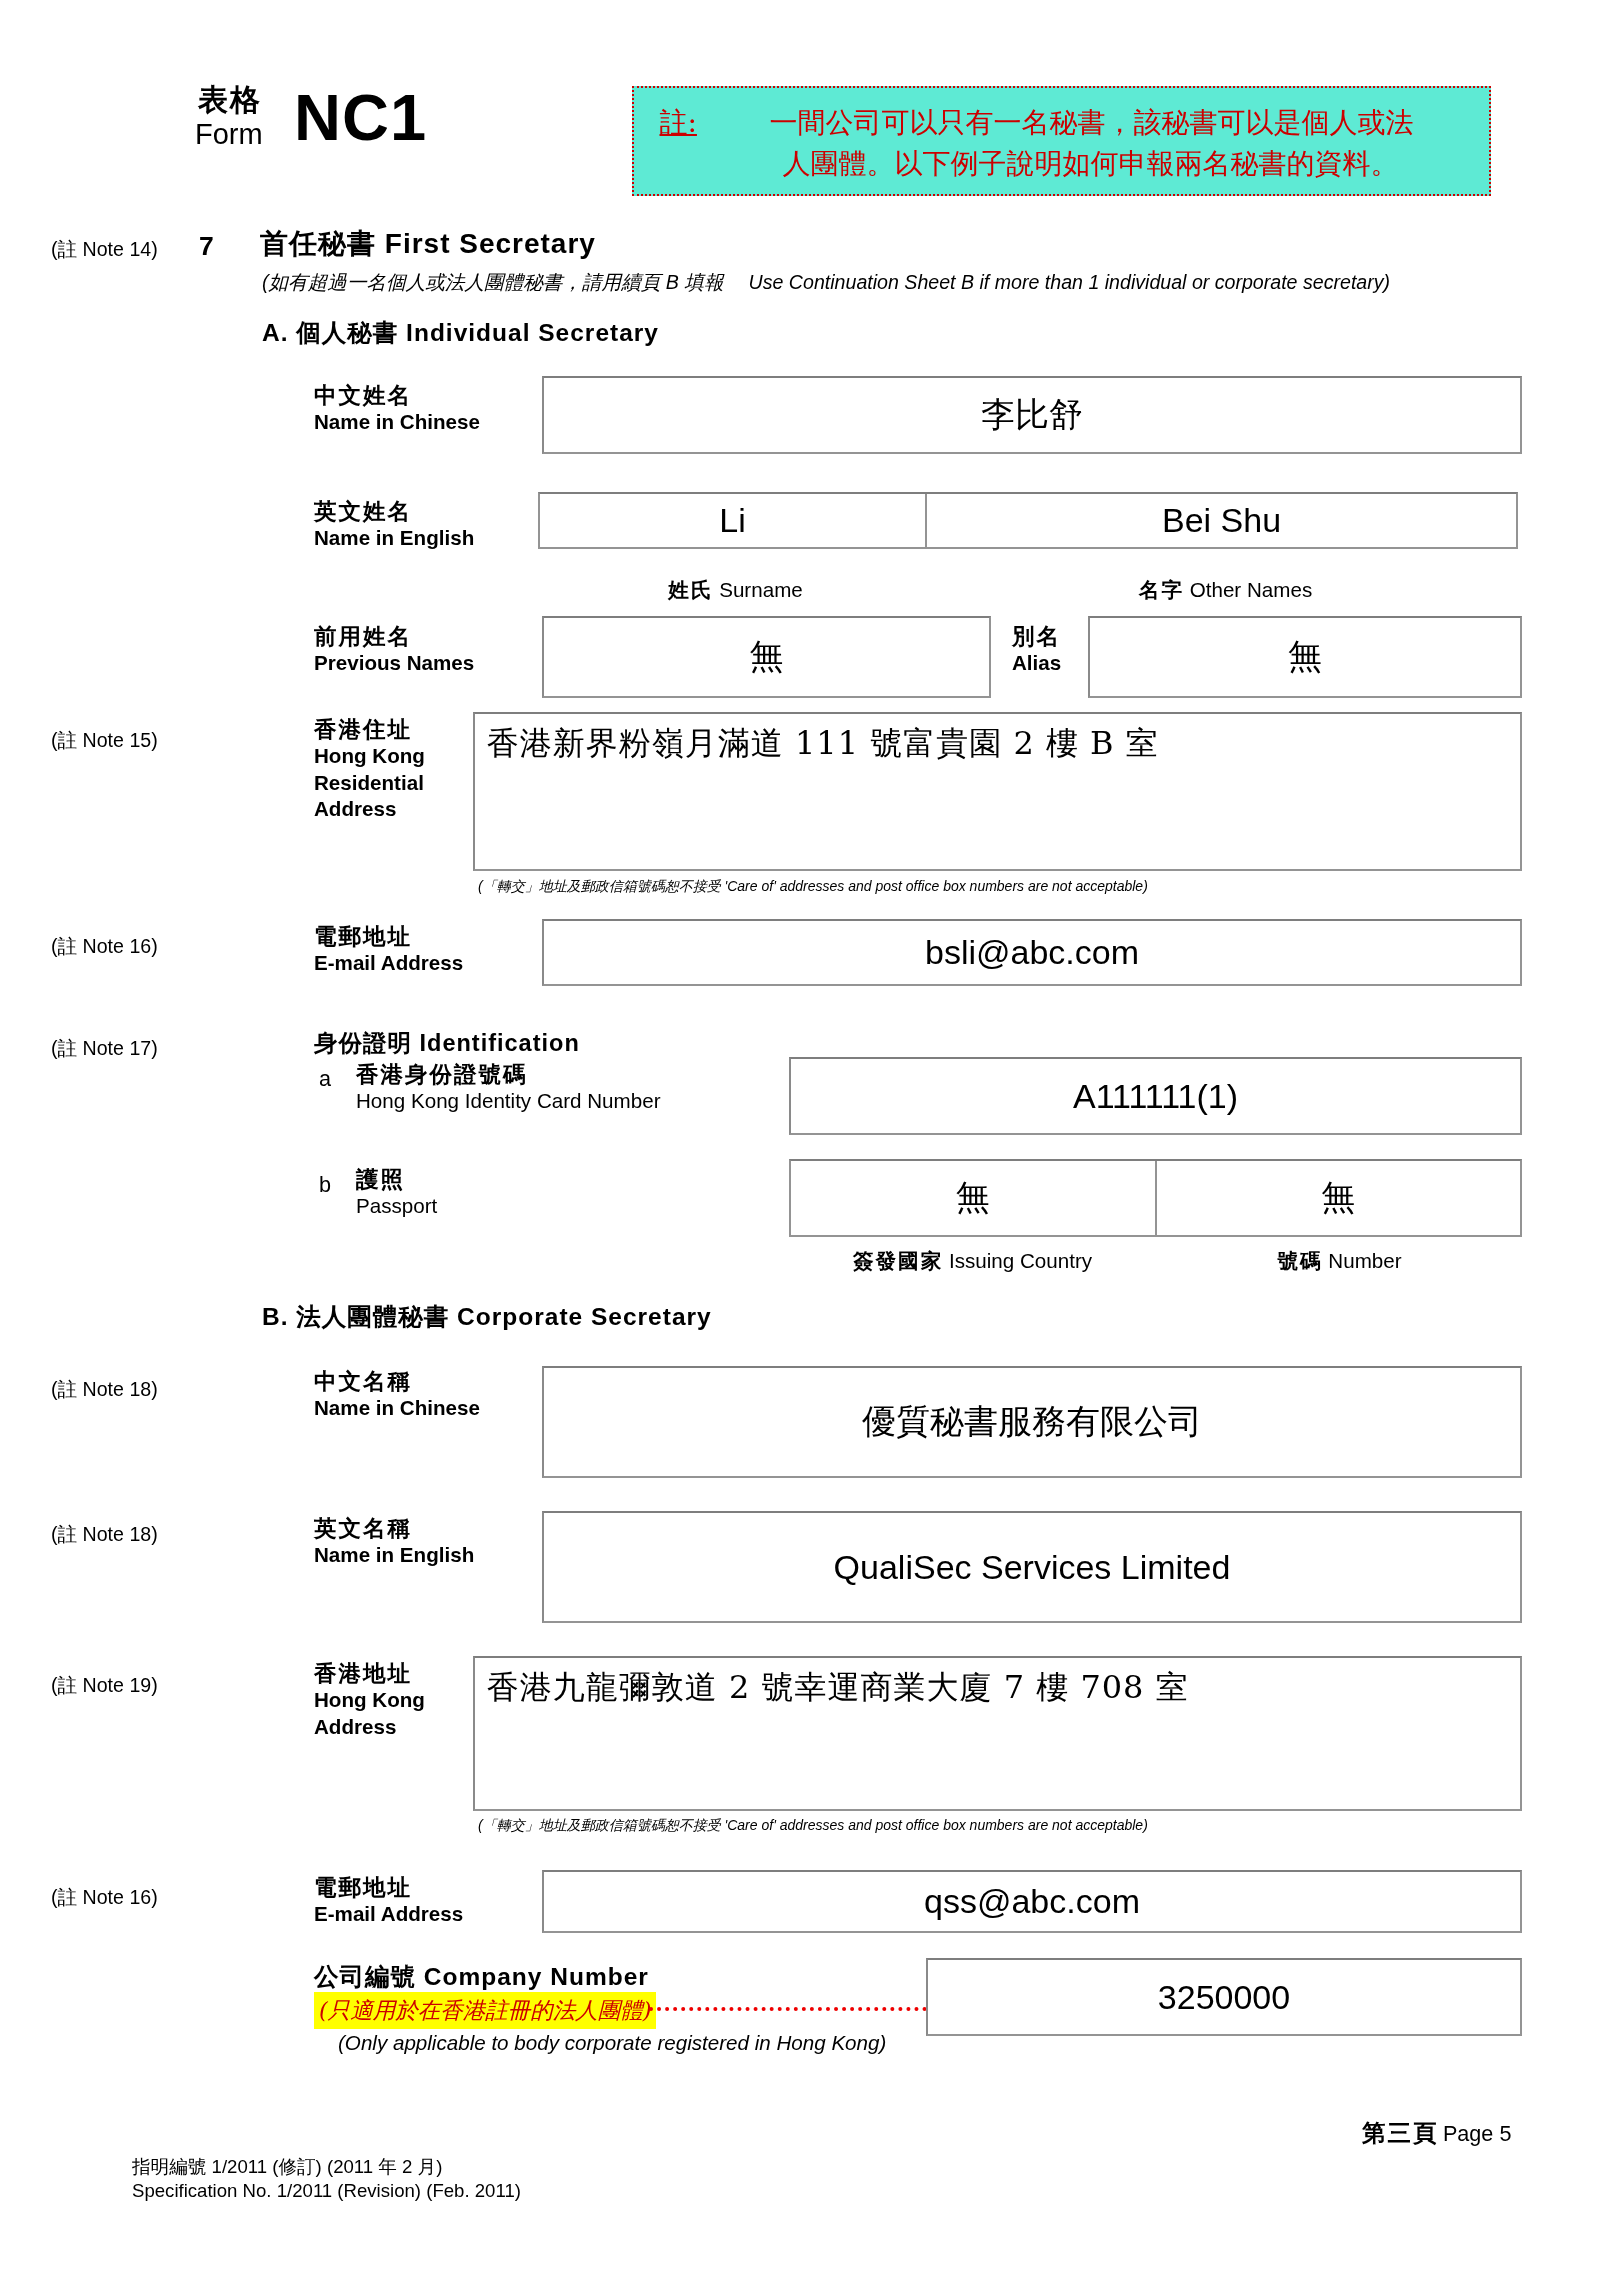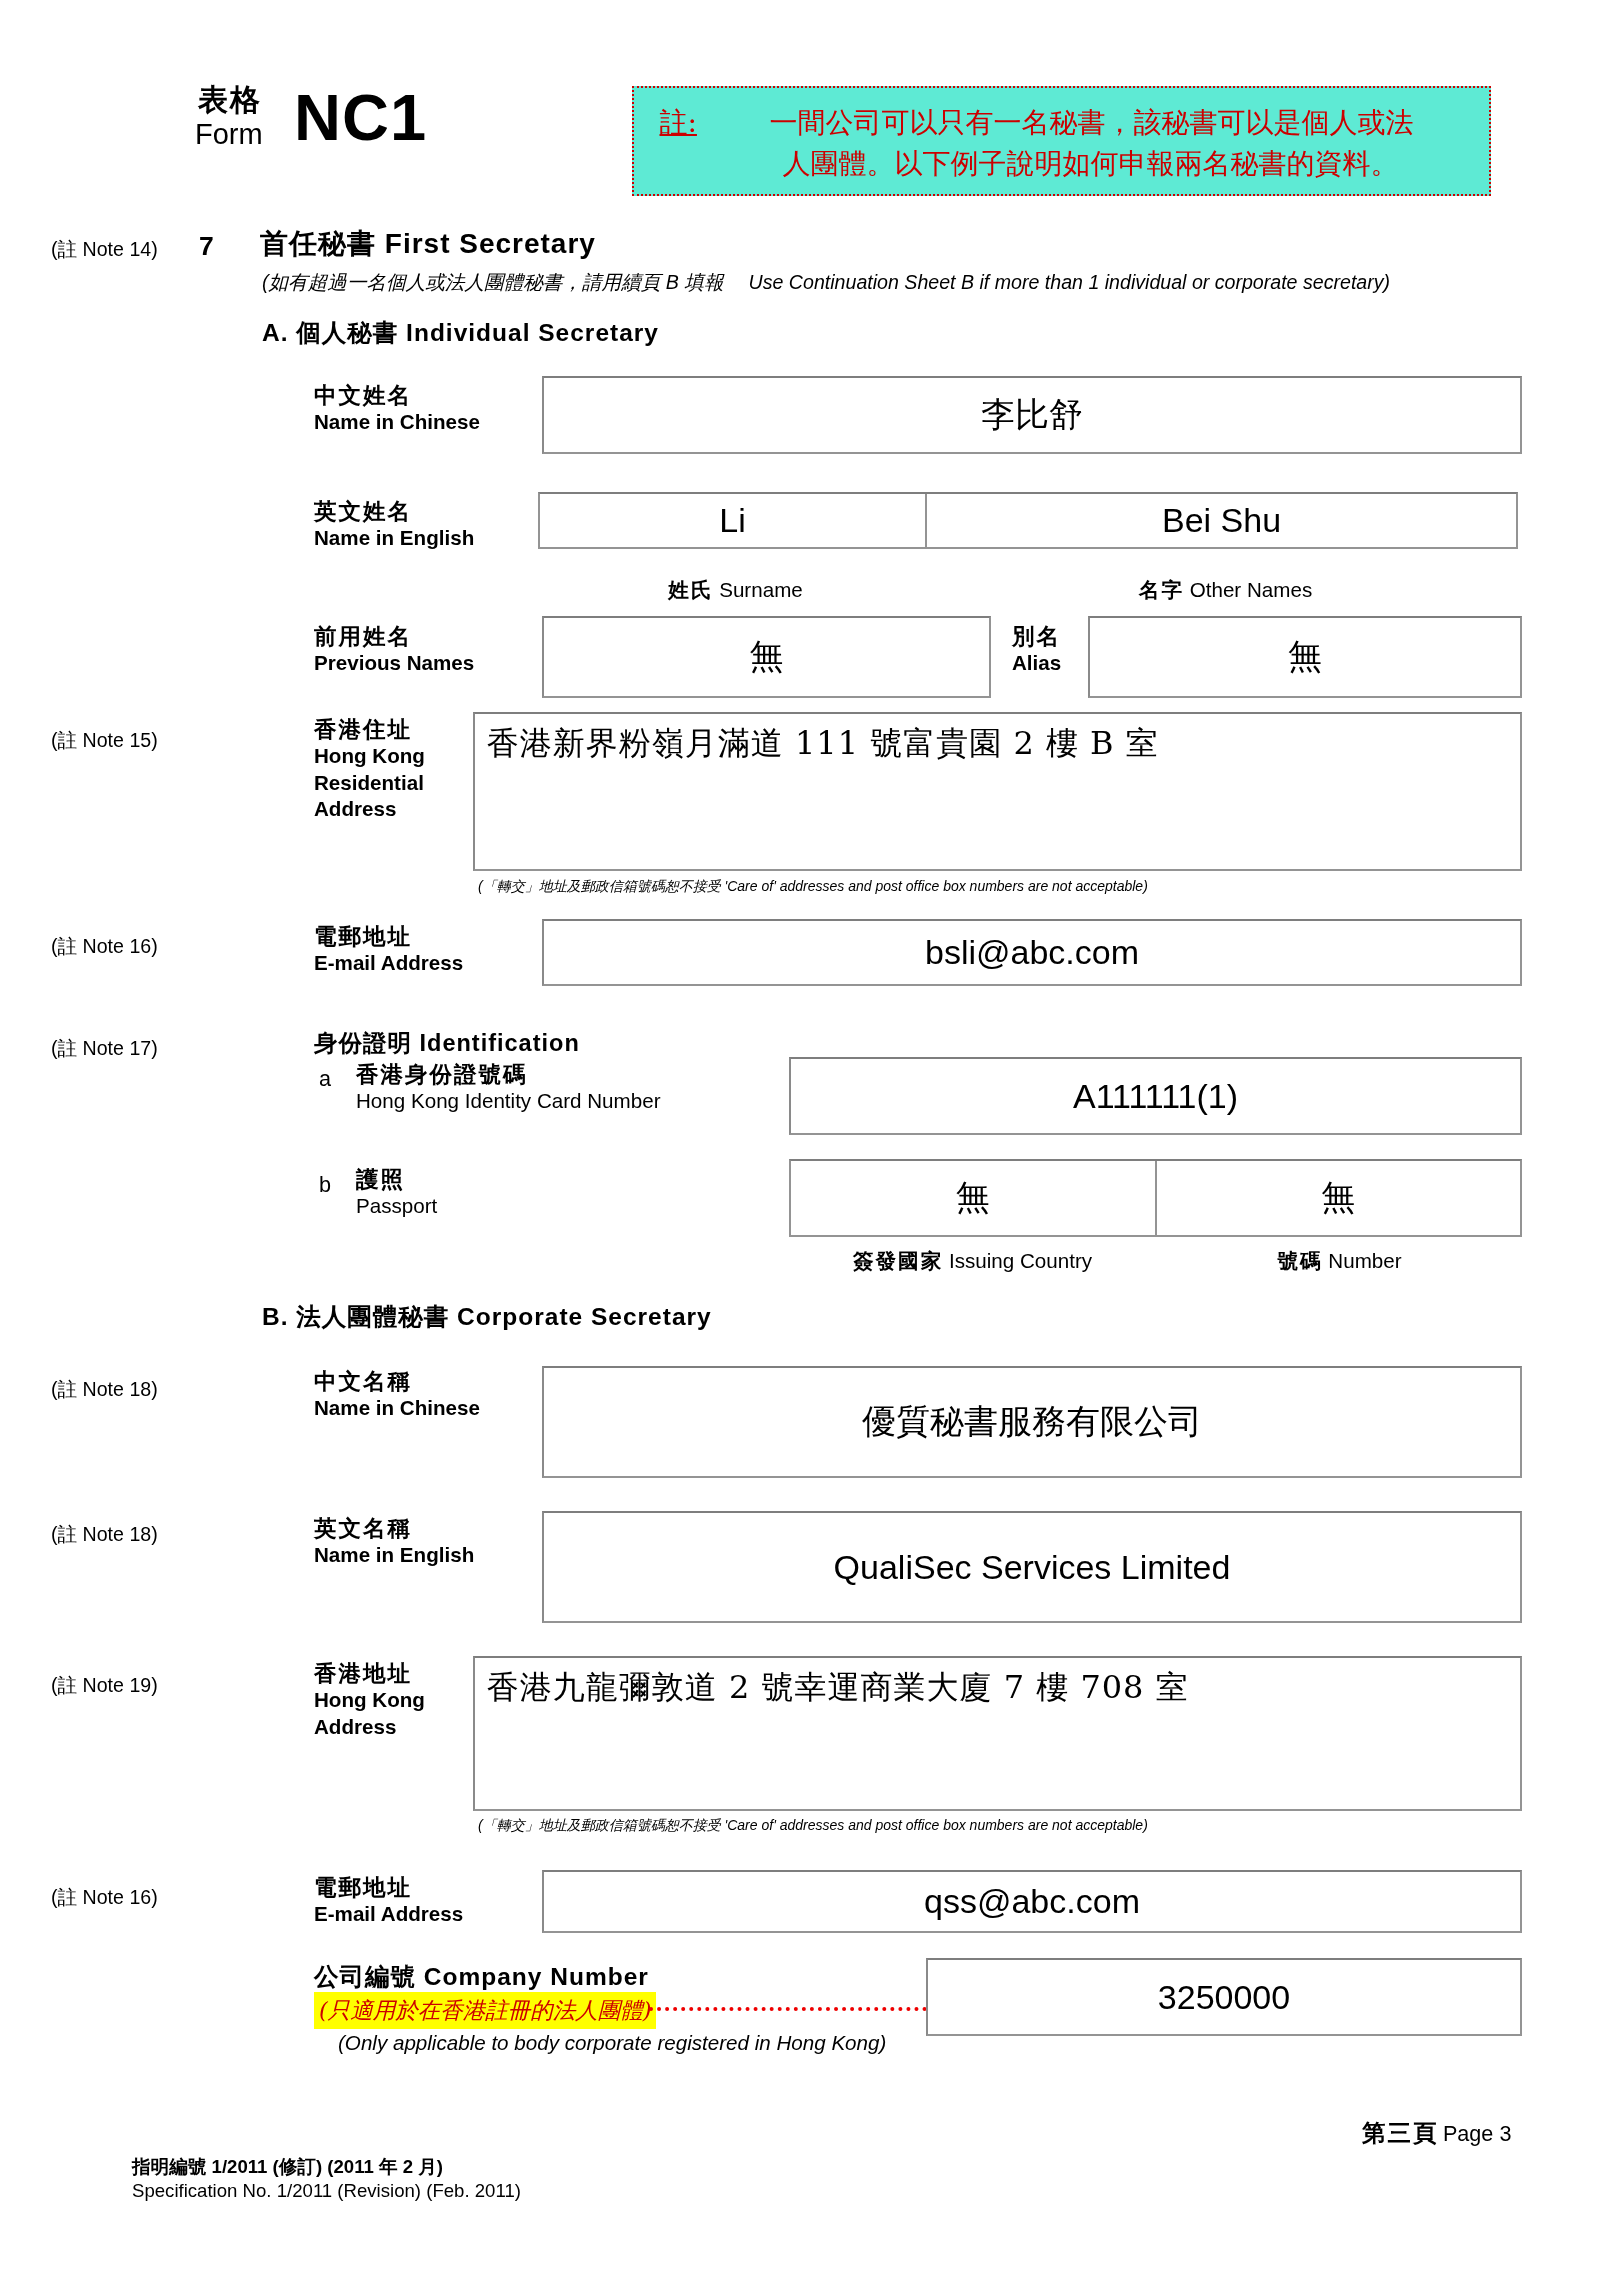--- a/index.html
+++ b/index.html
@@ -233,7 +233,7 @@
 
   <div class="abs" style="left:1362px;top:2117px;white-space:nowrap;">
     <span class="page-num-zh">第三頁</span>
-    <span class="page-num-en">Page 3</span>
+    <span class="page-num-en">Page 5</span>
   </div>
   <div class="abs spec" style="left:132px;top:2154px;font-weight:bold;">指明編號 1/2011 (修訂) (2011 年 2 月)</div>
   <div class="abs spec" style="left:132px;top:2180px;">Specification No. 1/2011 (Revision) (Feb. 2011)</div>

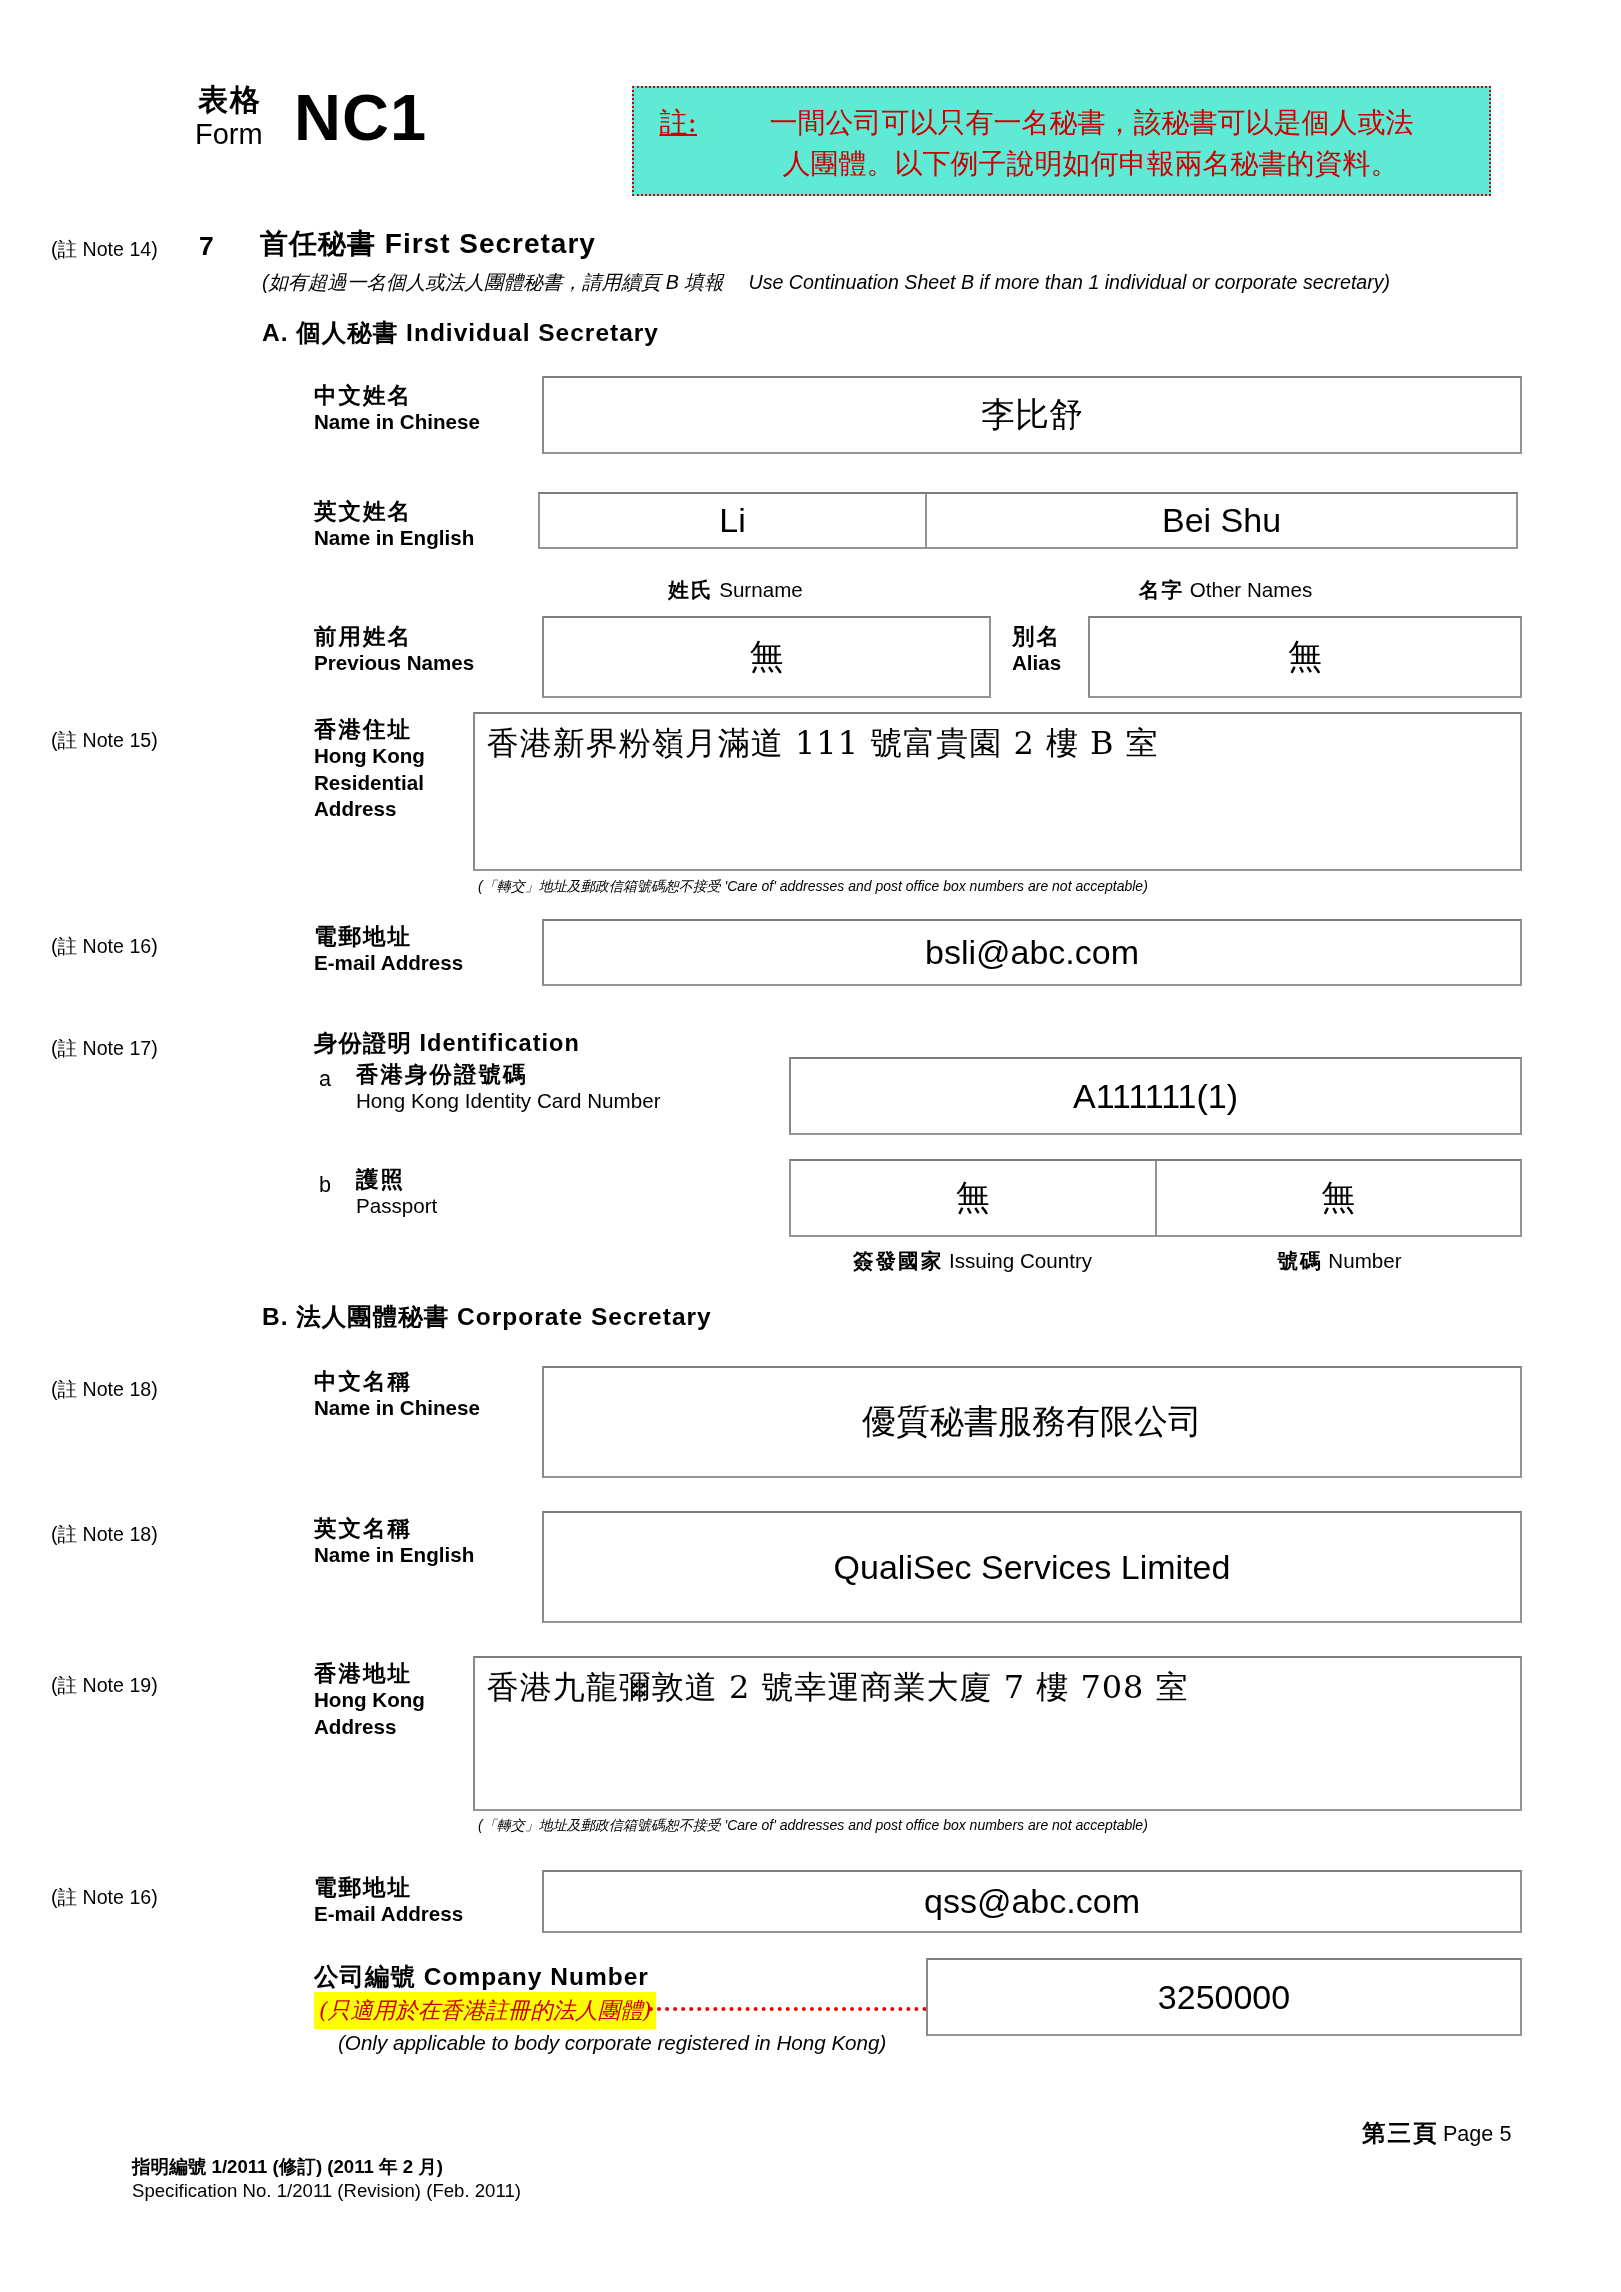--- a/index.html
+++ b/index.html
@@ -235,7 +235,7 @@
     <span class="page-num-zh">第三頁</span>
     <span class="page-num-en">Page 5</span>
   </div>
-  <div class="abs spec" style="left:132px;top:2154px;font-weight:bold;">指明編號 1/2011 (修訂) (2011 年 2 月)</div>
+  <div class="abs spec" style="left:132px;top:2154px;">指明編號 1/2011 (修訂) (2011 年 2 月)</div>
   <div class="abs spec" style="left:132px;top:2180px;">Specification No. 1/2011 (Revision) (Feb. 2011)</div>
 
 </div>

